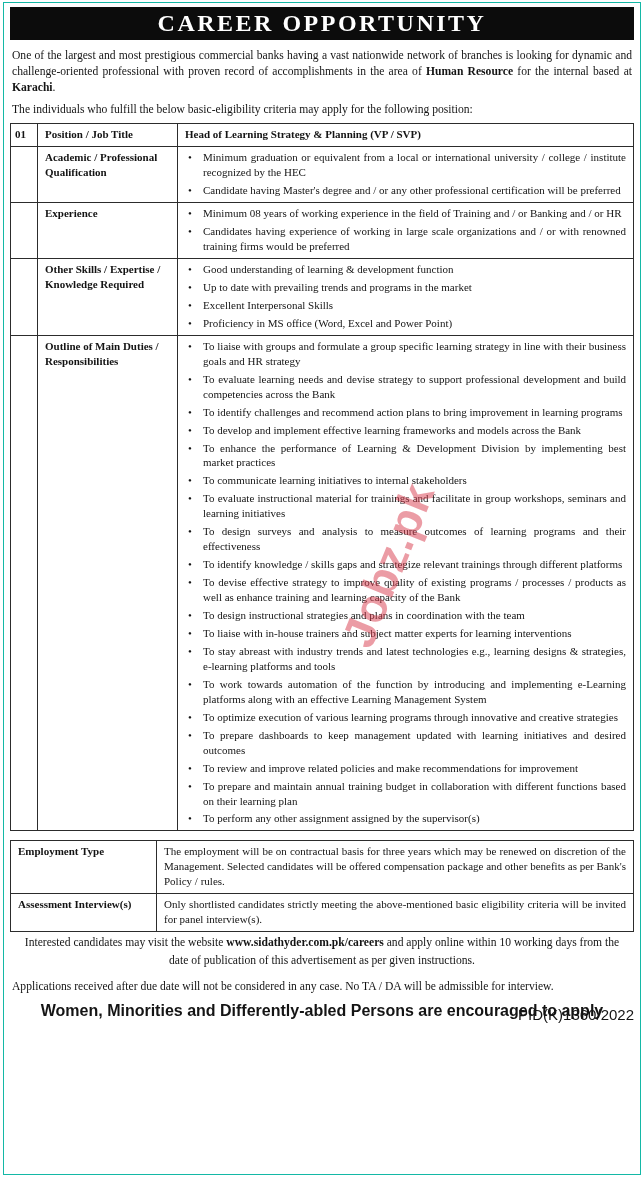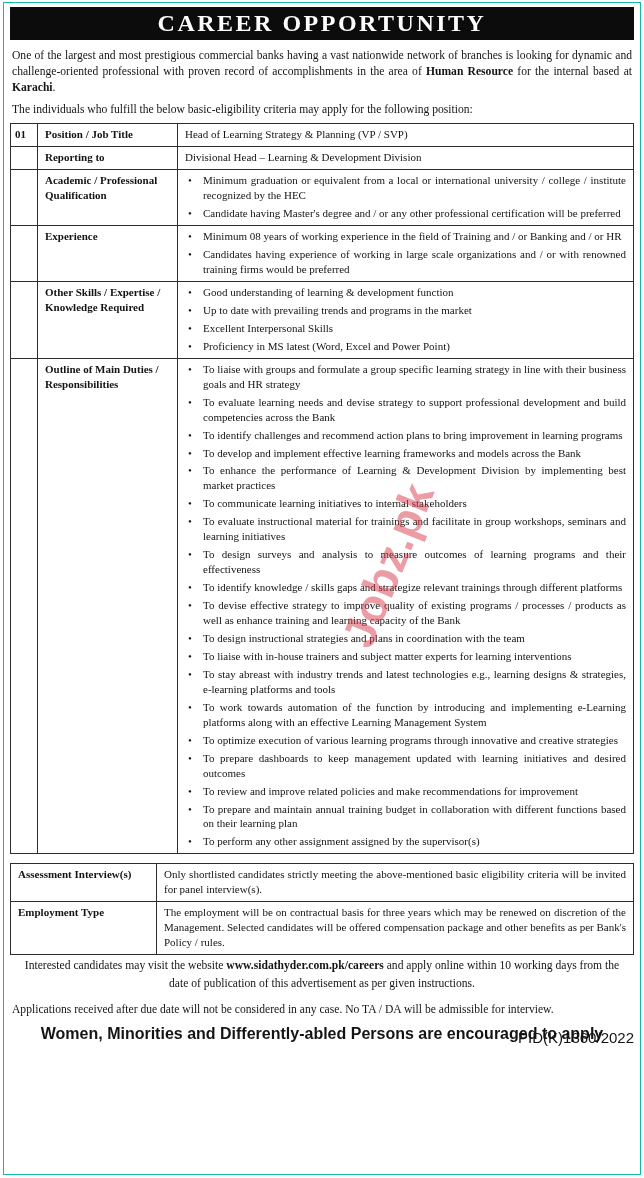--- a/index.html
+++ b/index.html
@@ -49,7 +49,7 @@
   td.serial { width: 27px; text-align: left; font-weight: bold; padding: 3px 4px; }
   td.lbl { width: 140px; font-weight: bold; }
   td.val { text-align: justify; }
-  td.val.strong { font-weight: normal; text-align: left; }
+  td.val.strong { font-weight: bold; text-align: left; }
   ul.bullets { margin: 0; padding: 0; list-style: none; }
   ul.bullets li {
     position: relative;

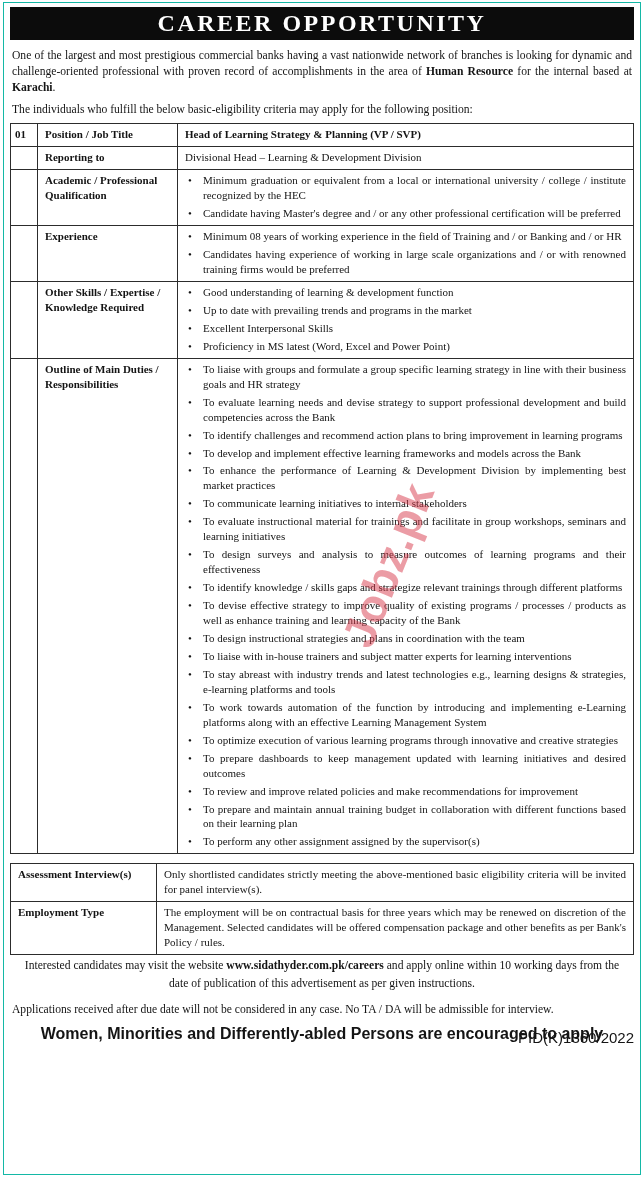--- a/index.html
+++ b/index.html
@@ -108,11 +108,6 @@
       </tr>
       <tr>
         <td class="serial"></td>
-        <td class="lbl">Reporting to</td>
-        <td class="val">Divisional Head – Learning &amp; Development Division</td>
-      </tr>
-      <tr>
-        <td class="serial"></td>
         <td class="lbl">Academic / Professional Qualification</td>
         <td class="val">
           <ul class="bullets">

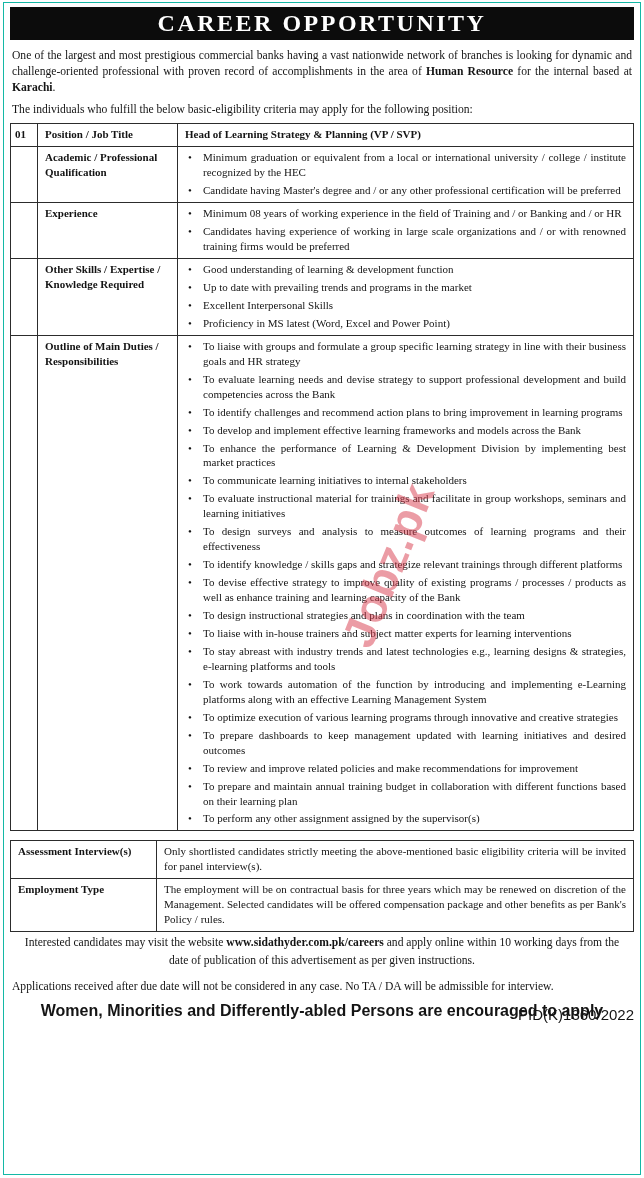--- a/index.html
+++ b/index.html
@@ -134,7 +134,7 @@
               <li>Good understanding of learning &amp; development function</li>
               <li>Up to date with prevailing trends and programs in the market</li>
               <li>Excellent Interpersonal Skills</li>
-              <li>Proficiency in MS latest (Word, Excel and Power Point)</li>
+              <li>Proficiency in MS office (Word, Excel and Power Point)</li>
             </ul>
         </td>
       </tr>

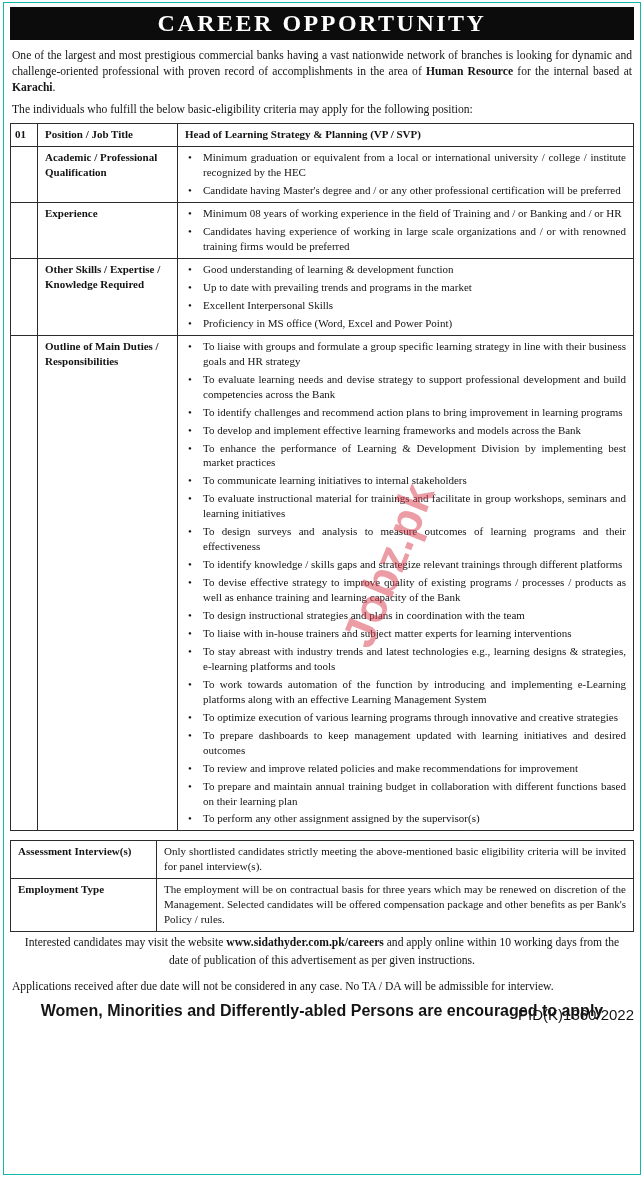--- a/index.html
+++ b/index.html
@@ -173,12 +173,12 @@
   <table class="tbl info">
     <tbody>
       <tr>
+        <td class="lbl">Employment Type</td>
+        <td class="val">The employment will be on contractual basis for three years which may be renewed on discretion of the Management. Selected candidates will be offered compensation package and other benefits as per Bank's Policy / rules.</td>
+      </tr>
+      <tr>
         <td class="lbl">Assessment Interview(s)</td>
         <td class="val">Only shortlisted candidates strictly meeting the above-mentioned basic eligibility criteria will be invited for panel interview(s).</td>
-      </tr>
-      <tr>
-        <td class="lbl">Employment Type</td>
-        <td class="val">The employment will be on contractual basis for three years which may be renewed on discretion of the Management. Selected candidates will be offered compensation package and other benefits as per Bank's Policy / rules.</td>
       </tr>
     </tbody>
   </table>

